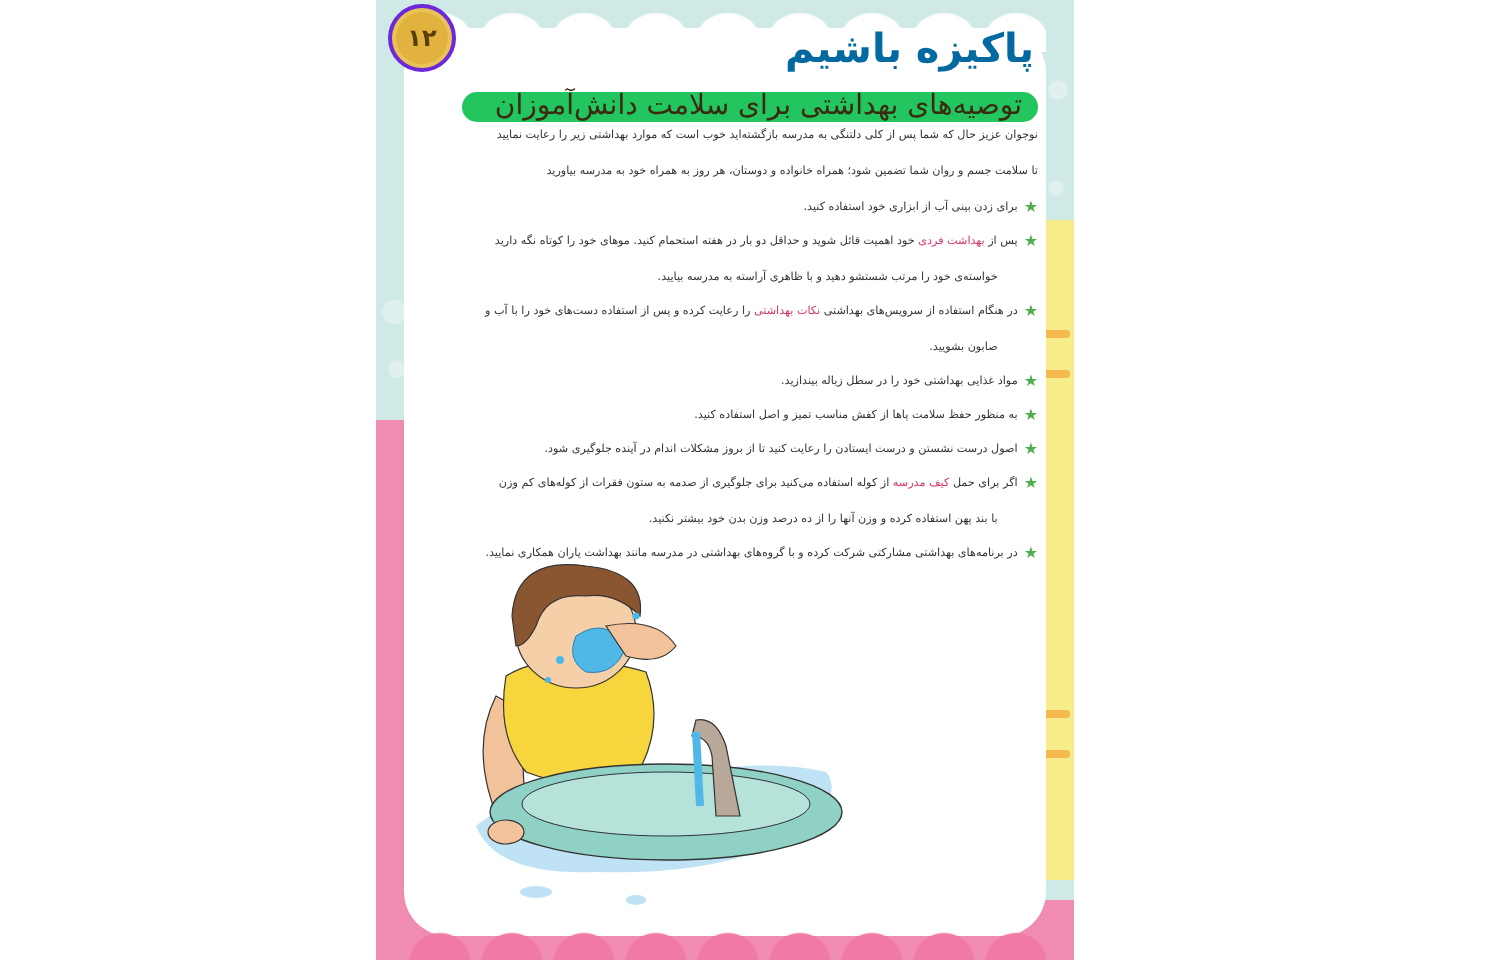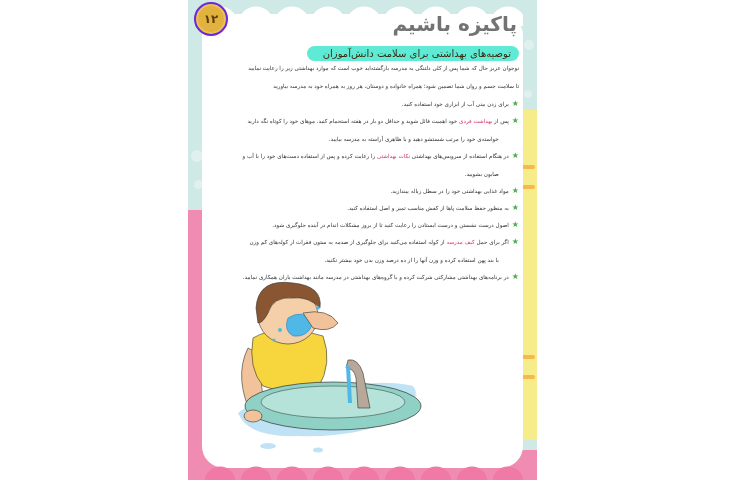--- a/index.html
+++ b/index.html
@@ -17,7 +17,7 @@
   .scallop-bottom { position:absolute; left:14px; right:14px; bottom:0; height:18px;
     background: radial-gradient(circle at 18px 20px, #f07aa5 15px, transparent 16px) 0 0/36px 18px repeat-x; }
   .page-badge { position:absolute; left:6px; top:2px; width:30px; height:30px; border-radius:50%; background:#e2b23e; border:2px solid #6d28d9; box-shadow: inset 0 0 0 2px #e9c35a; display:flex; align-items:center; justify-content:center; color:#5b3d0a; font-size:12px; font-weight:bold; }
-  .title { position:absolute; right:20px; top:12px; color:#737373; font-size:20px; font-weight:bold; direction:rtl; font-family:"DejaVu Sans", sans-serif; }
+  .title { position:absolute; right:20px; top:12px; color:#0369a1; font-size:20px; font-weight:bold; direction:rtl; font-family:"DejaVu Sans", sans-serif; }
   .subtitle { position:absolute; right:18px; top:46px; height:15px; padding:0 8px 0 16px; border-radius:8px; background:#5eead4; color:#3a2a10; font-size:10px; line-height:15px; direction:rtl; }
   .content { position:absolute; right:18px; left:22px; top:64px; direction:rtl; color:#333; font-size:5.6px; line-height:9px; }
   .para { margin:0 0 9px 0; }

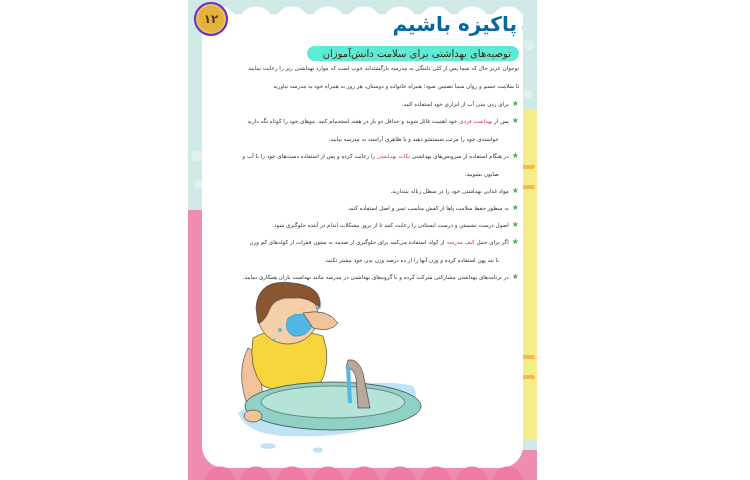--- a/index.html
+++ b/index.html
@@ -18,7 +18,7 @@
     background: radial-gradient(circle at 18px 20px, #f07aa5 15px, transparent 16px) 0 0/36px 18px repeat-x; }
   .page-badge { position:absolute; left:6px; top:2px; width:30px; height:30px; border-radius:50%; background:#e2b23e; border:2px solid #6d28d9; box-shadow: inset 0 0 0 2px #e9c35a; display:flex; align-items:center; justify-content:center; color:#5b3d0a; font-size:12px; font-weight:bold; }
   .title { position:absolute; right:20px; top:12px; color:#0369a1; font-size:20px; font-weight:bold; direction:rtl; font-family:"DejaVu Sans", sans-serif; }
-  .subtitle { position:absolute; right:18px; top:46px; height:15px; padding:0 8px 0 16px; border-radius:8px; background:#5eead4; color:#3a2a10; font-size:10px; line-height:15px; direction:rtl; }
+  .subtitle { position:absolute; right:18px; top:46px; height:15px; padding:0 8px 0 16px; border-radius:8px; background:#22c55e; color:#3a2a10; font-size:14px; line-height:15px; direction:rtl; }
   .content { position:absolute; right:18px; left:22px; top:64px; direction:rtl; color:#333; font-size:5.6px; line-height:9px; }
   .para { margin:0 0 9px 0; }
   .line { display:block; white-space:nowrap; overflow:hidden; }

